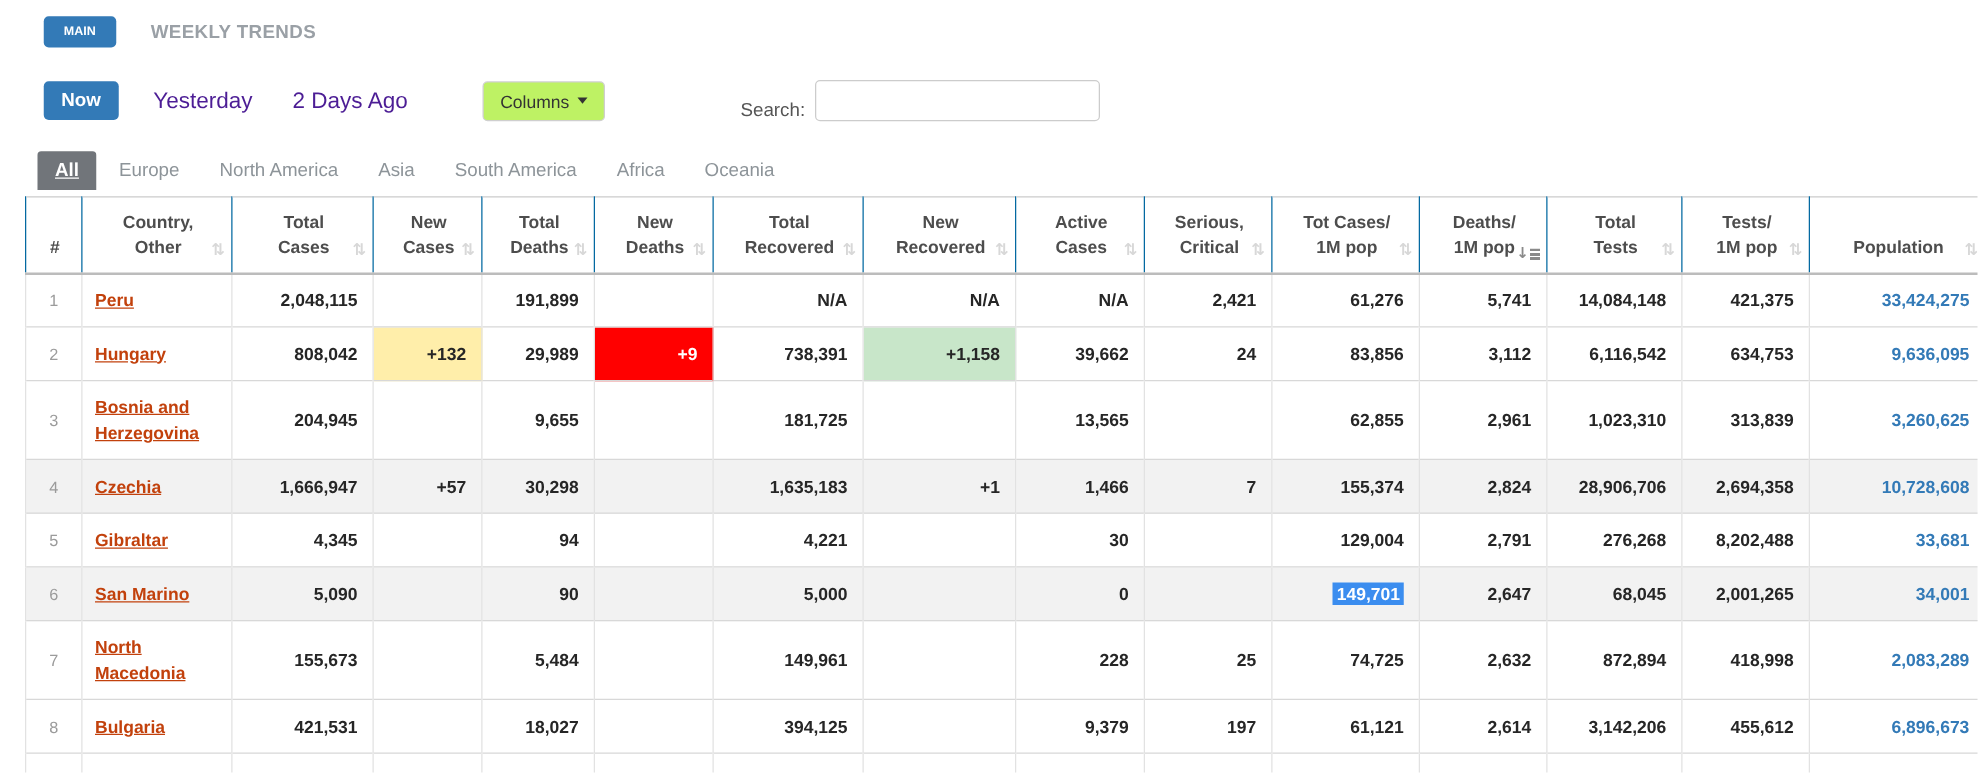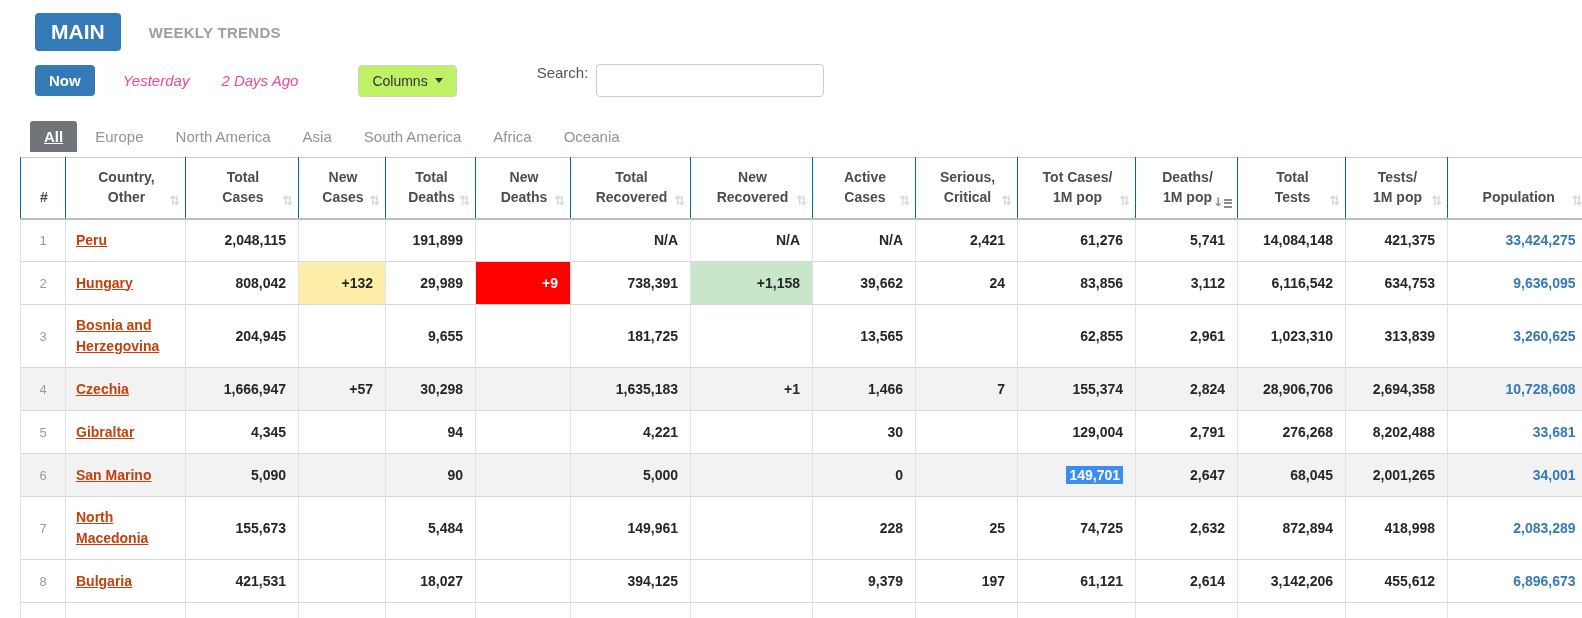--- a/index.html
+++ b/index.html
@@ -9,7 +9,7 @@
 
   
   .top-tabs { position:absolute; left:35px; top:13px; display:flex; align-items:center; }
-  .btn-main { background:#337ab7; color:#fff; font-weight:bold; font-size:21px; padding:7px 16px; border-radius:4px; cursor:pointer; }
+  .btn-main { background:#337ab7; color:#fff; font-weight:bold; font-size:10px; padding:7px 16px; border-radius:4px; cursor:pointer; }
   .weekly { color:#9aa0a6; font-size:15px; font-weight:bold; letter-spacing:.3px; margin-left:28px; cursor:pointer; }
 
   

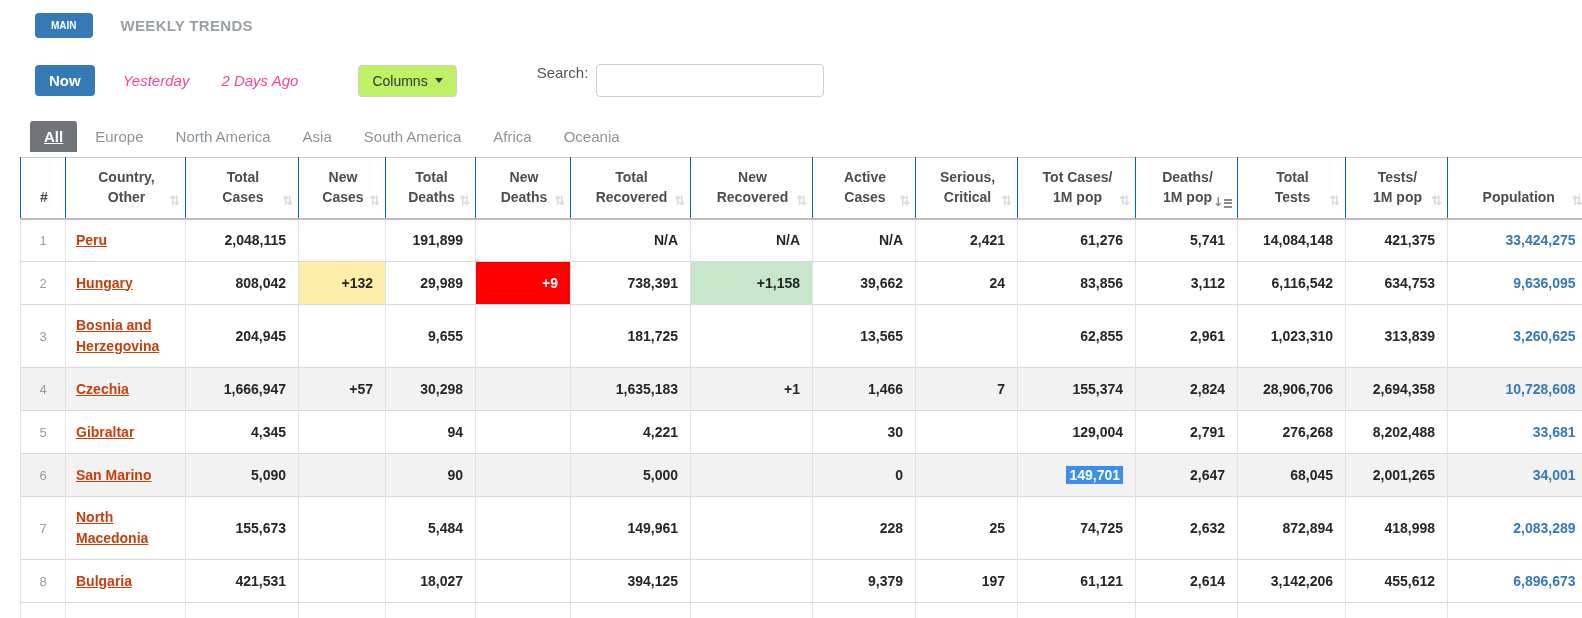--- a/index.html
+++ b/index.html
@@ -15,7 +15,7 @@
   
   .toolbar { position:absolute; left:35px; top:64px; display:flex; align-items:center; }
   .btn-now { background:#337ab7; color:#fff; font-weight:bold; font-size:15px; padding:7px 14px; border-radius:4px; cursor:pointer; }
-  .text-btn { color:#ec4899; font-size:15px; cursor:pointer;font-style:italic; }
+  .text-btn { color:#4c1d95; font-size:18px; cursor:pointer; }
   .text-btn.yd { margin-left:28px; }
   .text-btn.d2 { margin-left:32px; }
   .btn-columns { margin-left:60px; background:#bef264; border:1px solid #cfcfcf; border-radius:4px; color:#333; font-size:14px; padding:7px 13px; cursor:pointer; display:flex; align-items:center; }

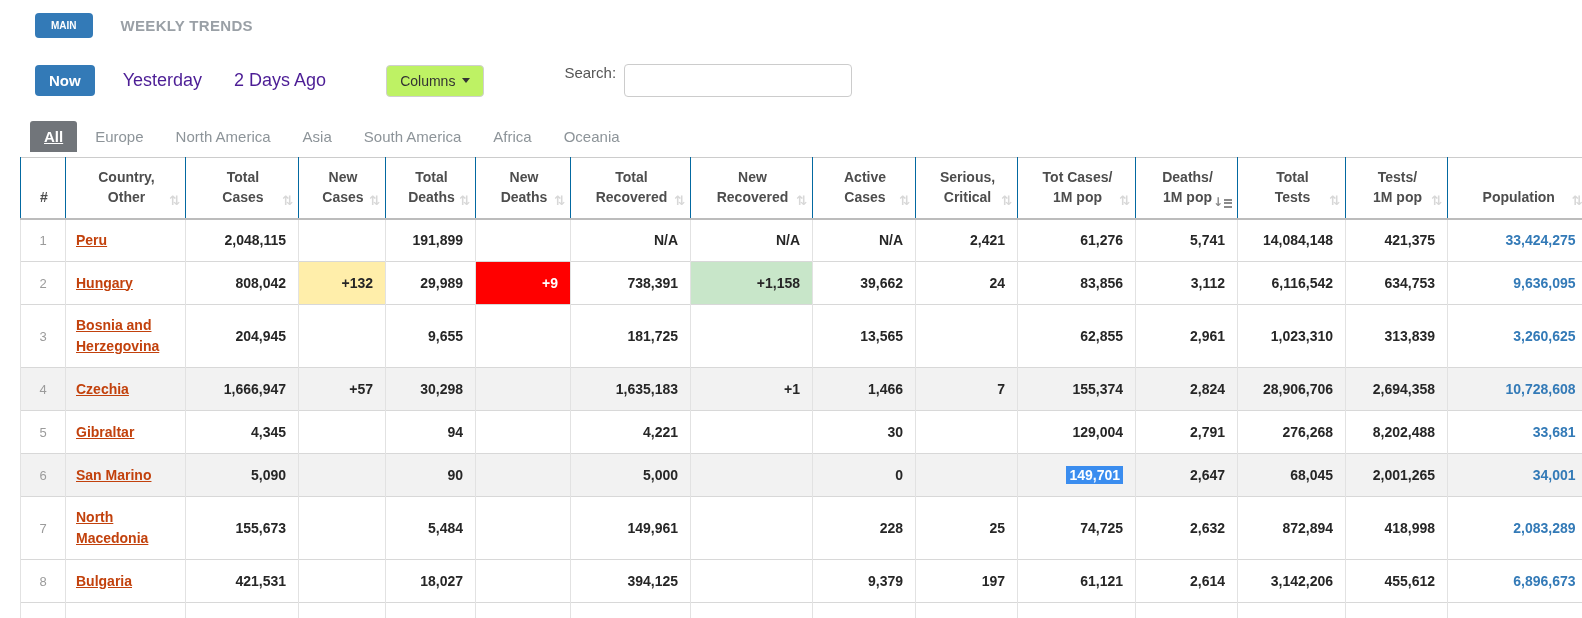--- a/index.html
+++ b/index.html
@@ -20,7 +20,7 @@
   .text-btn.d2 { margin-left:32px; }
   .btn-columns { margin-left:60px; background:#bef264; border:1px solid #cfcfcf; border-radius:4px; color:#333; font-size:14px; padding:7px 13px; cursor:pointer; display:flex; align-items:center; }
   .caret { display:inline-block; width:0; height:0; border-left:4px solid transparent; border-right:4px solid transparent; border-top:5px solid #333; margin-left:7px; }
-  .search-wrap { margin-left:80px; display:flex; align-items:flex-start; }
+  .search-wrap { margin-left:108px; display:flex; align-items:flex-end; }
   .search-label { color:#555; font-size:15px; margin-right:8px; }
   .search-input { width:228px; height:33px; border:1px solid #ccc; border-radius:4px; outline:none; font-size:14px; padding:0 8px; font-family:"Liberation Sans",sans-serif; }
 

